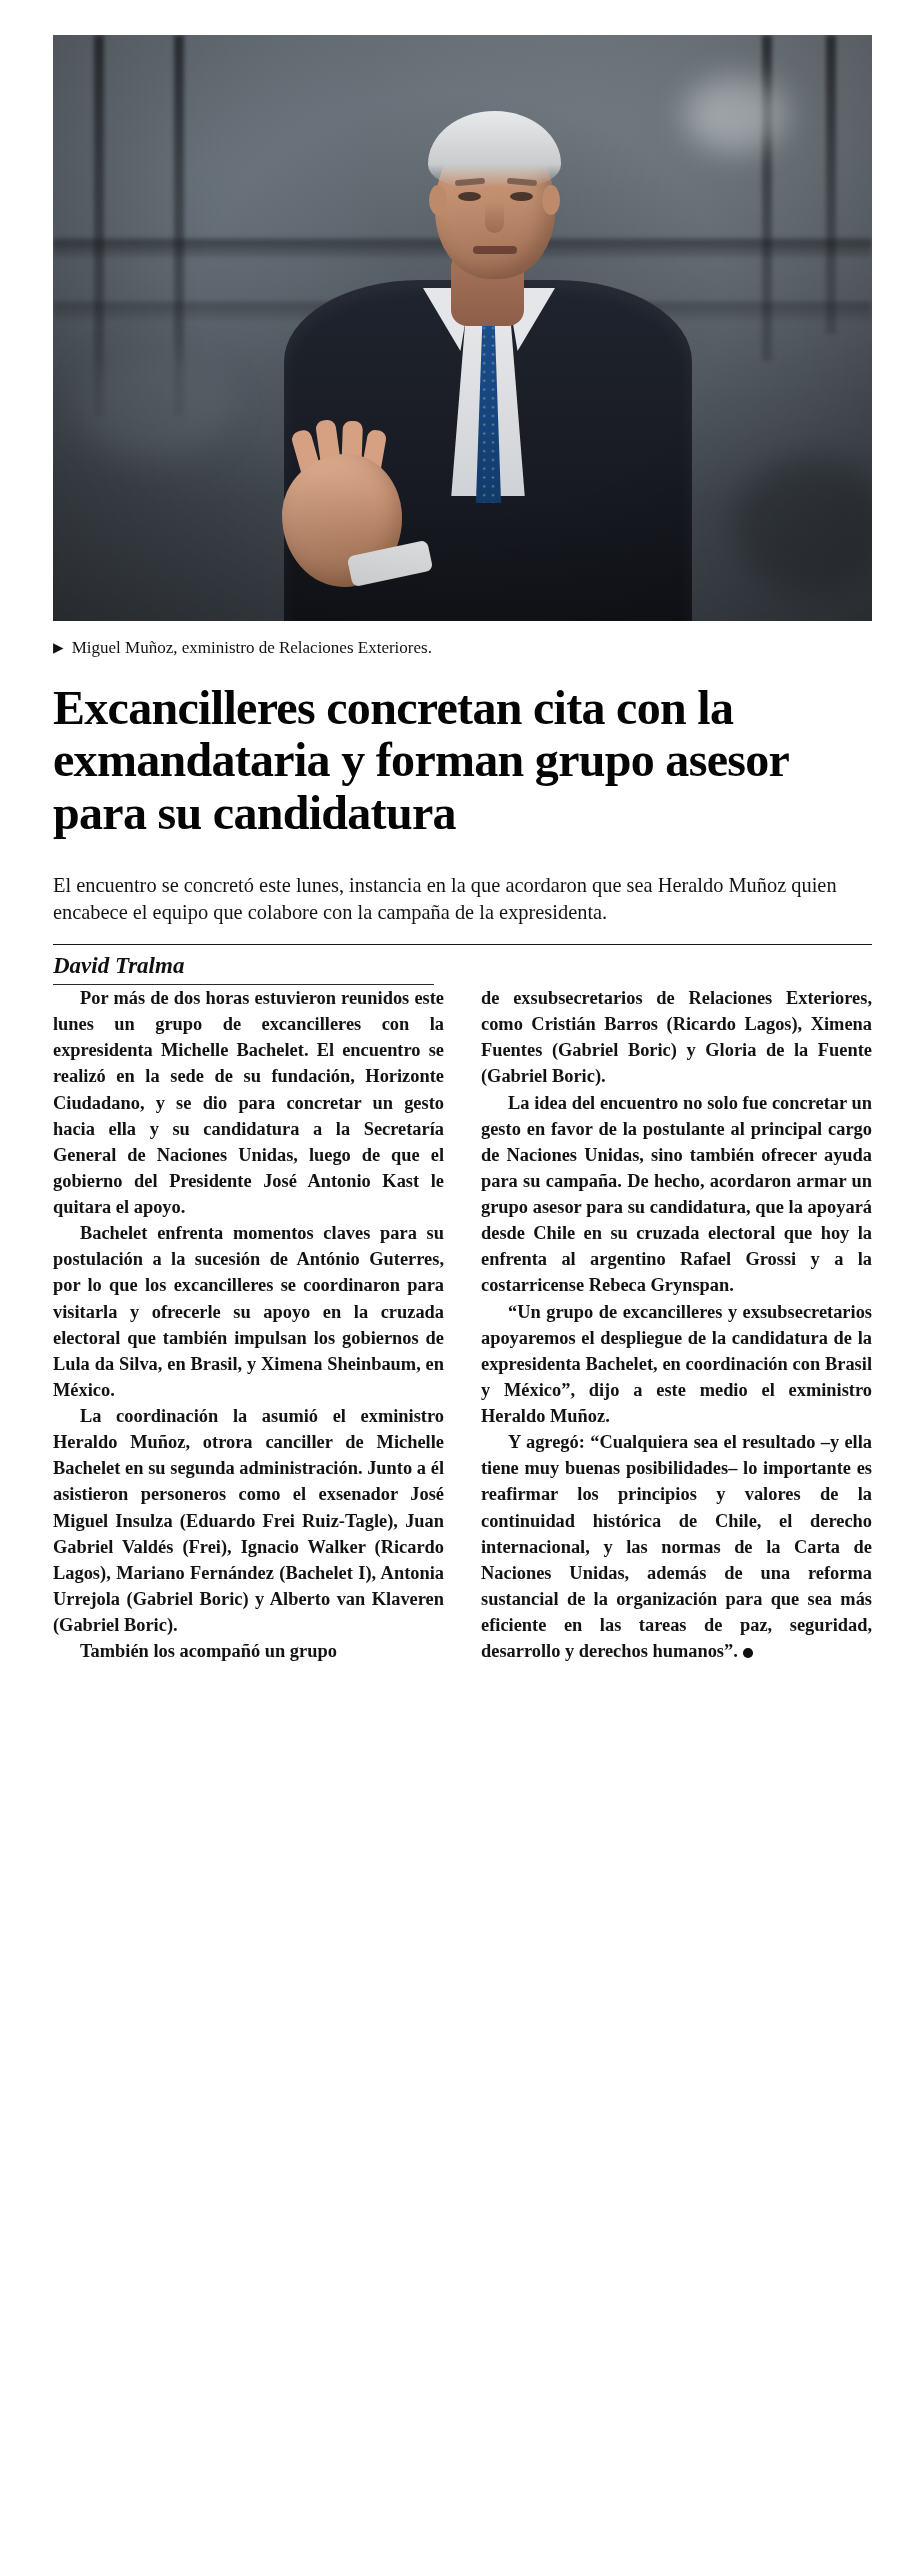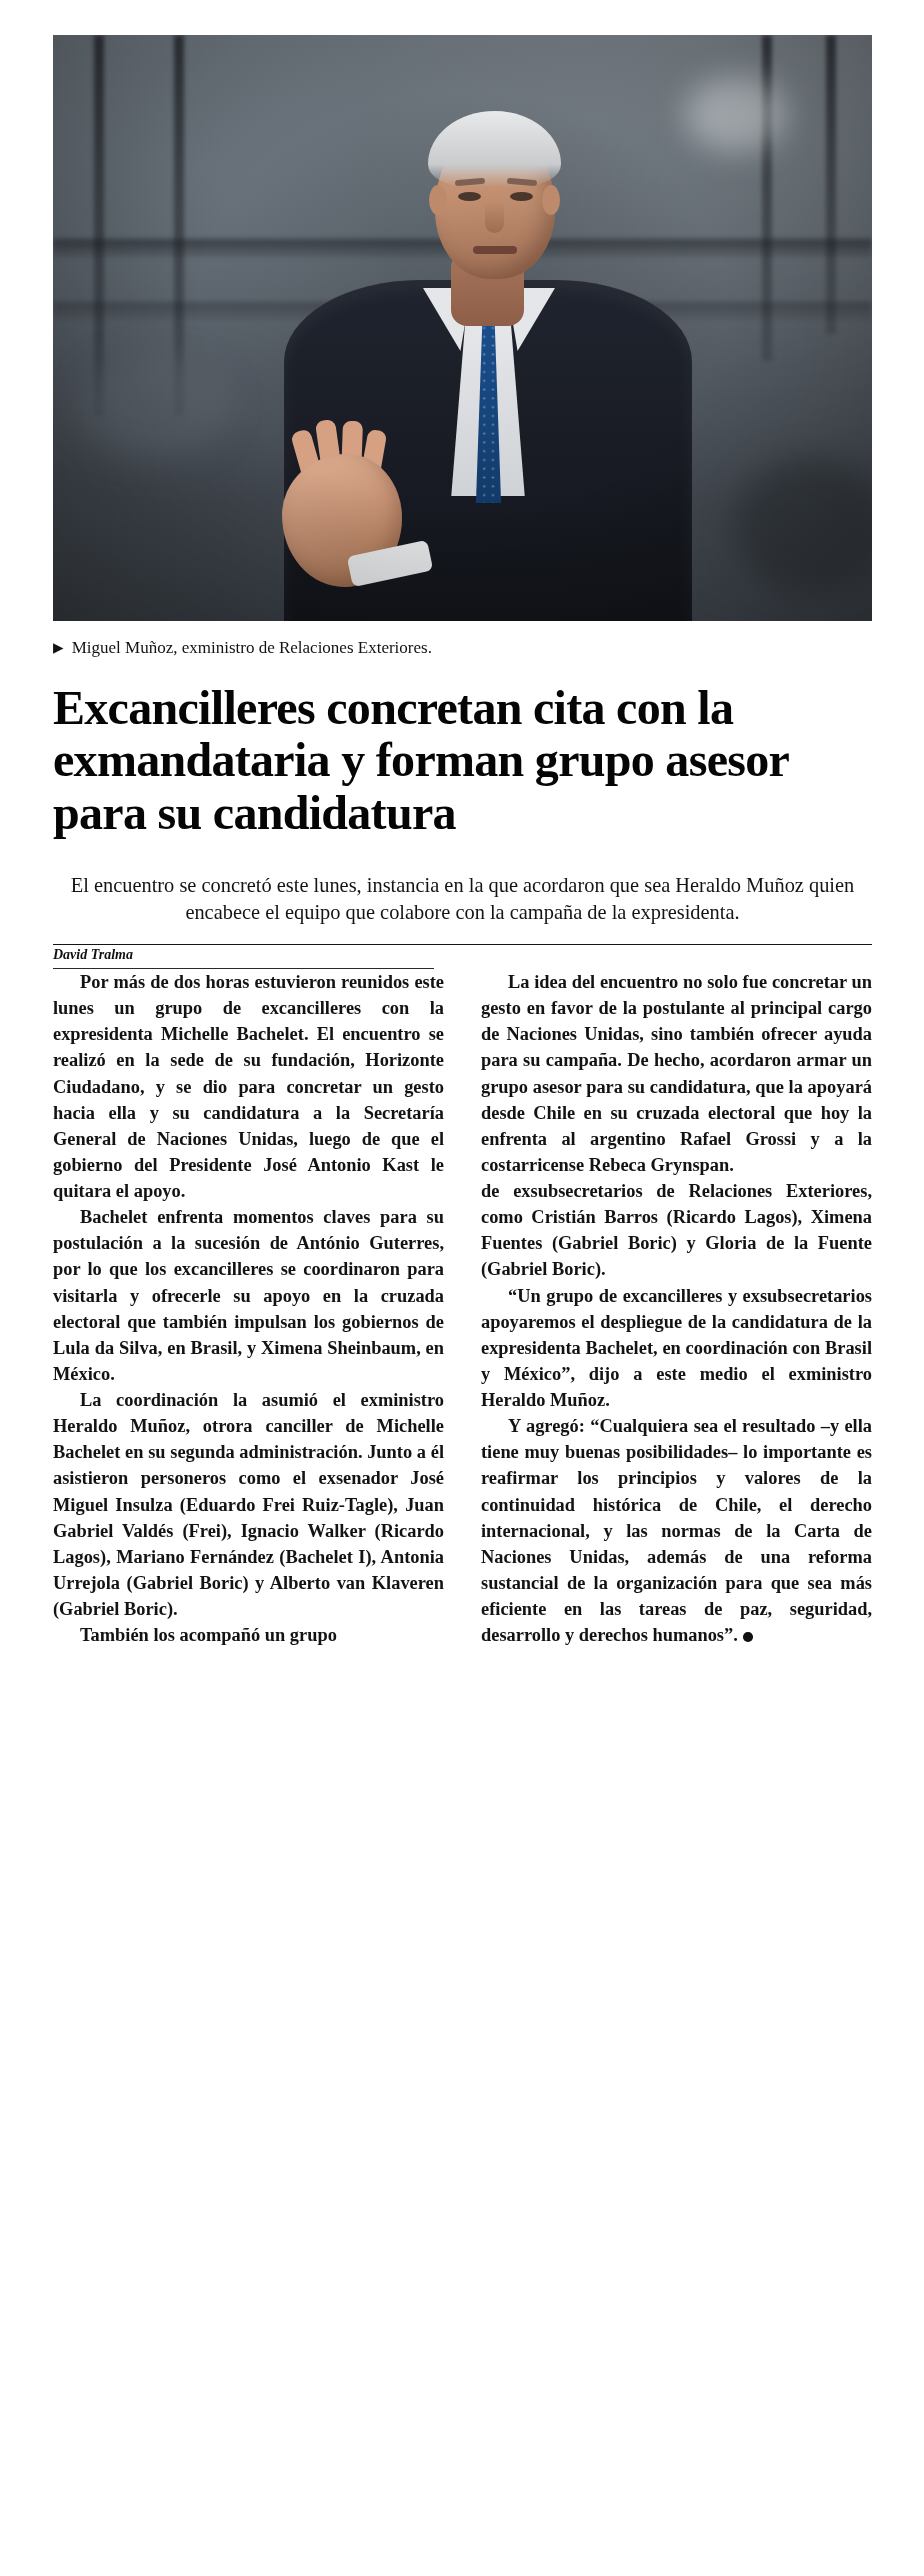--- a/index.html
+++ b/index.html
@@ -266,7 +266,6 @@
     font-size: 20.4px;
     line-height: 1.32;
     color: #141414;
-    text-align: center;
   }
 
   .rule {

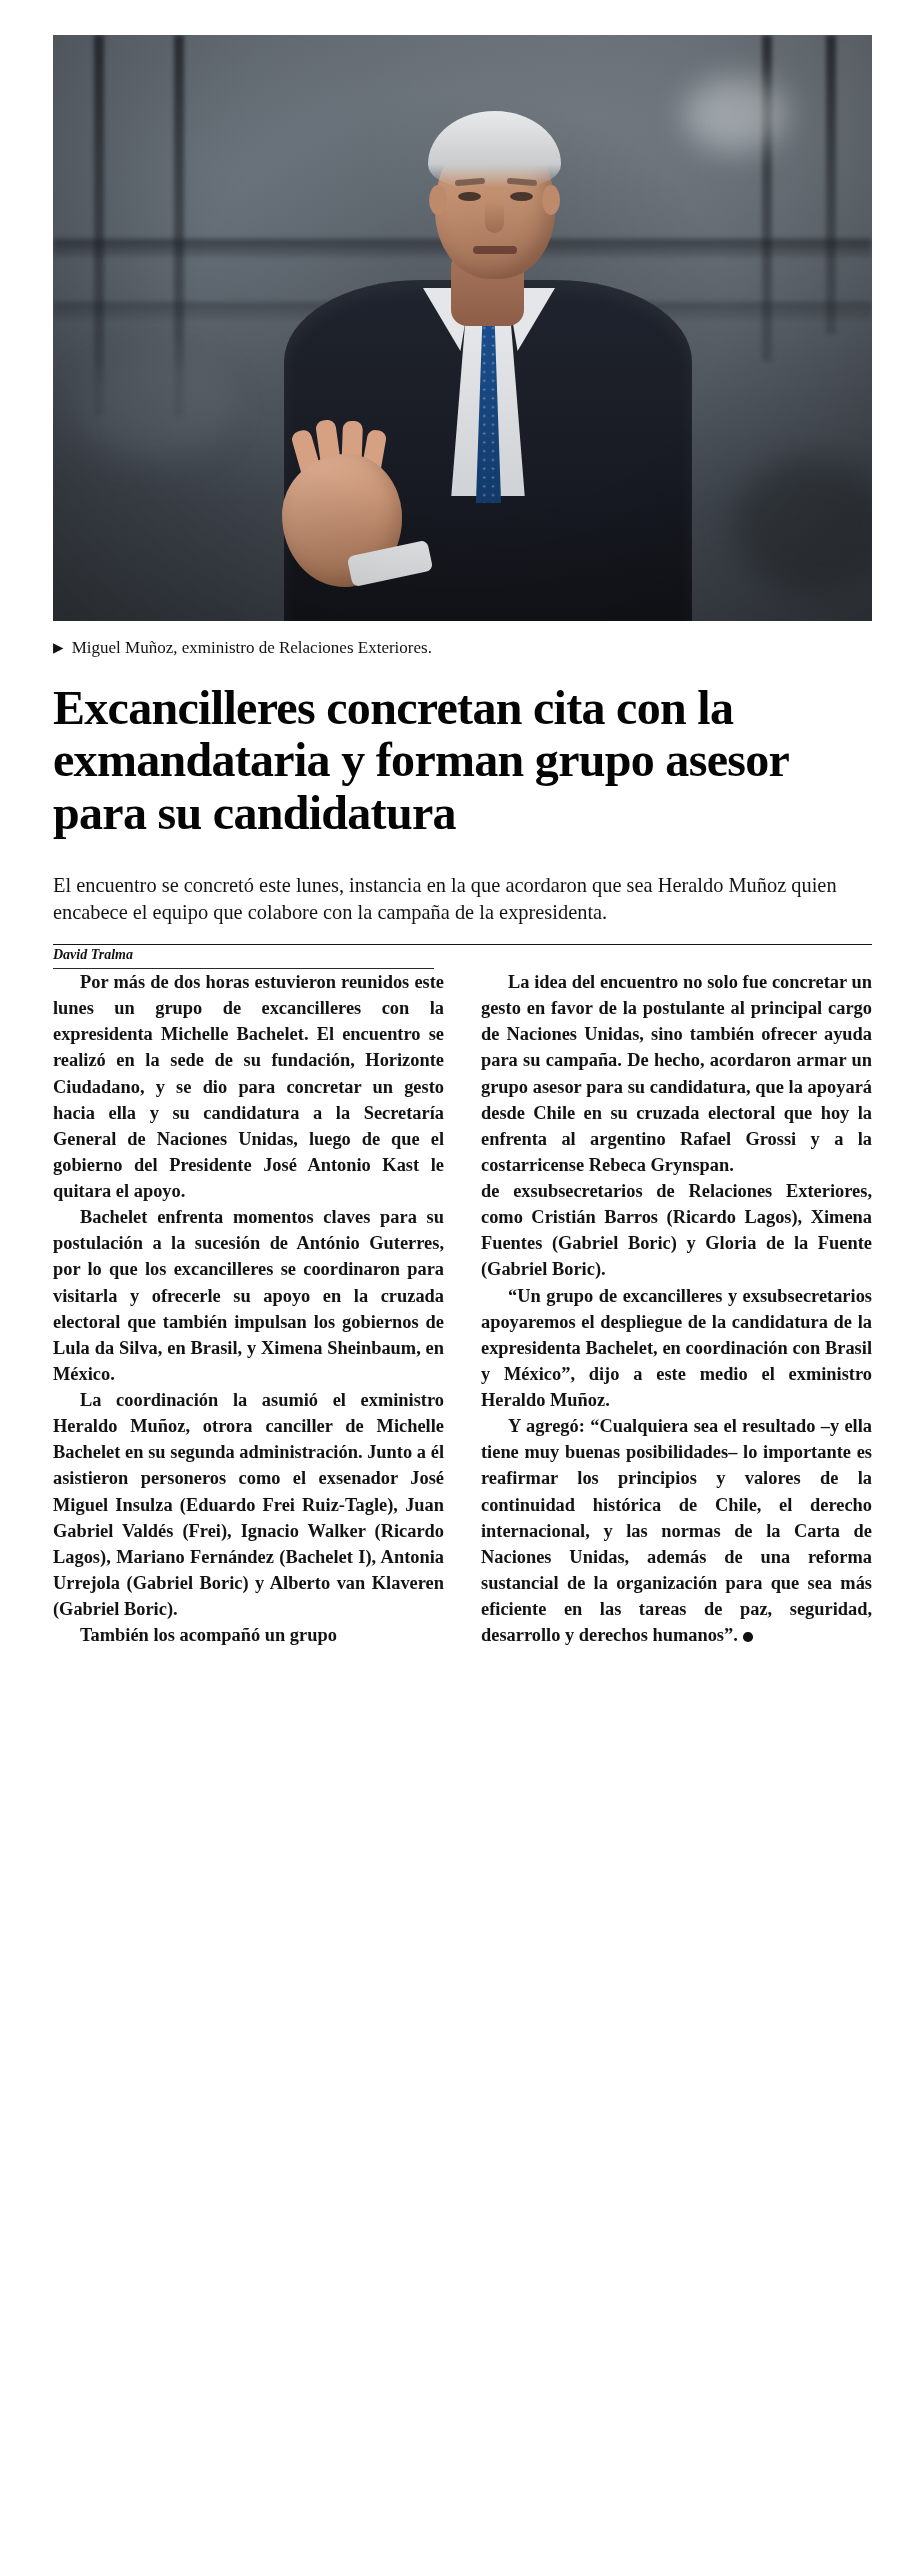--- a/index.html
+++ b/index.html
@@ -276,11 +276,11 @@
 
   
   .byline {
-    margin-top: 2px;
+    margin-top: 8px;
     font-family: "Liberation Serif", serif;
     font-style: italic;
     font-weight: bold;
-    font-size: 14px;
+    font-size: 23px;
     color: #111;
   }
   .byline-rule {

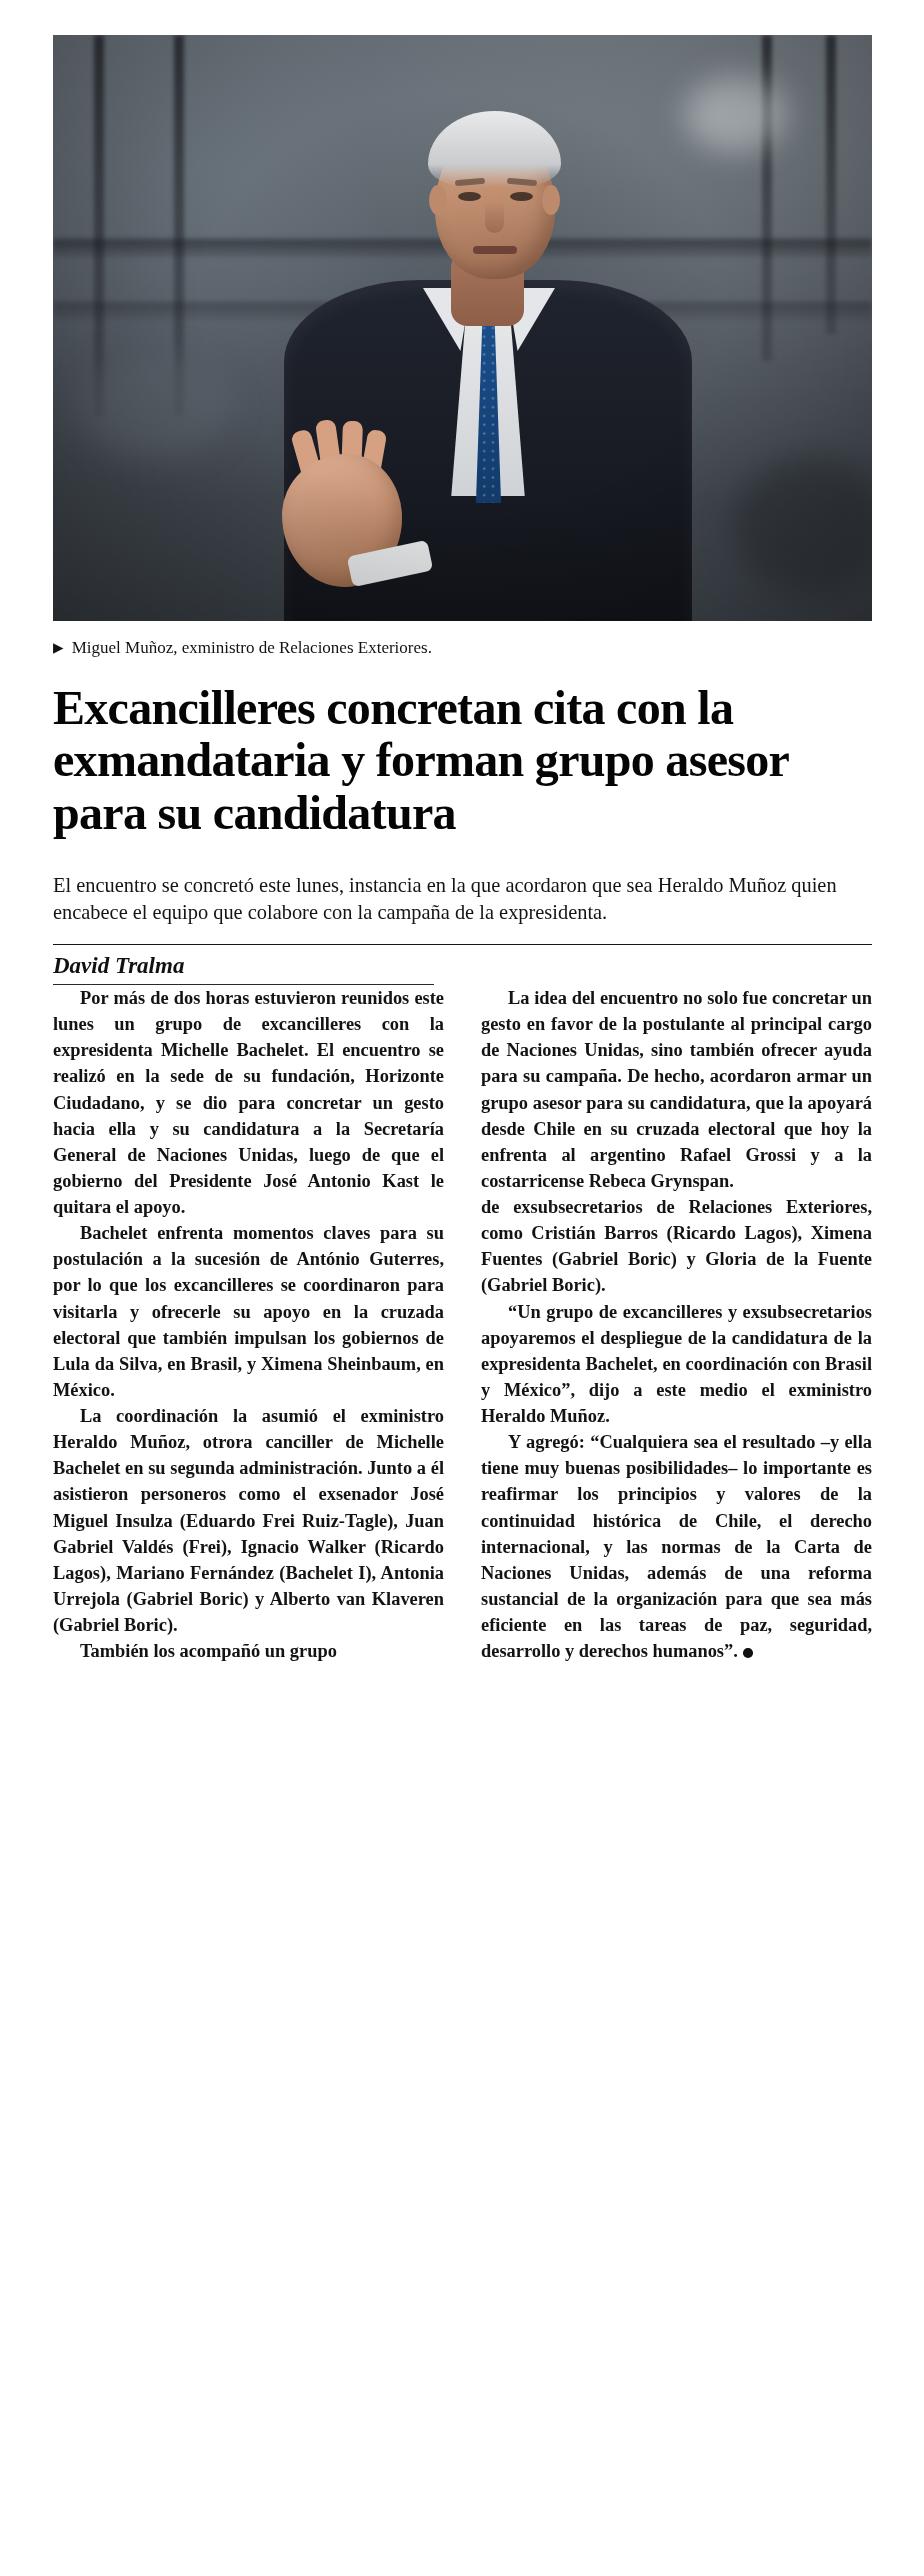--- a/index.html
+++ b/index.html
@@ -389,8 +389,8 @@
       <p>También los acompañó un grupo</p>
     </div>
     <div class="col col-right">
+      <p style="text-indent:0">de exsubsecretarios de Relaciones Exteriores, como Cristián Barros (Ricardo Lagos), Ximena Fuentes (Gabriel Boric) y Gloria de la Fuente (Gabriel Boric).</p>
       <p>La idea del encuentro no solo fue concretar un gesto en favor de la postulante al principal cargo de Naciones Unidas, sino también ofrecer ayuda para su campaña. De hecho, acordaron armar un grupo asesor para su candidatura, que la apoyará desde Chile en su cruzada electoral que hoy la enfrenta al argentino Rafael Grossi y a la costarricense Rebeca Grynspan.</p>
-      <p style="text-indent:0">de exsubsecretarios de Relaciones Exteriores, como Cristián Barros (Ricardo Lagos), Ximena Fuentes (Gabriel Boric) y Gloria de la Fuente (Gabriel Boric).</p>
       <p>“Un grupo de excancilleres y exsubsecretarios apoyaremos el despliegue de la candidatura de la expresidenta Bachelet, en coordinación con Brasil y México”, dijo a este medio el exministro Heraldo Muñoz.</p>
       <p><span>Y agregó: “Cualquiera sea el resultado –y ella tiene muy buenas posibilidades– lo importante es reafirmar los principios y valores de la continuidad histórica de Chile, el derecho internacional, y las normas de la Carta de Naciones Unidas, además de una reforma sustancial de la organización para que sea más eficiente en las tareas de paz, seguridad, desarrollo y derechos humanos”.</span><span class="endmark"></span></p>
     </div>

